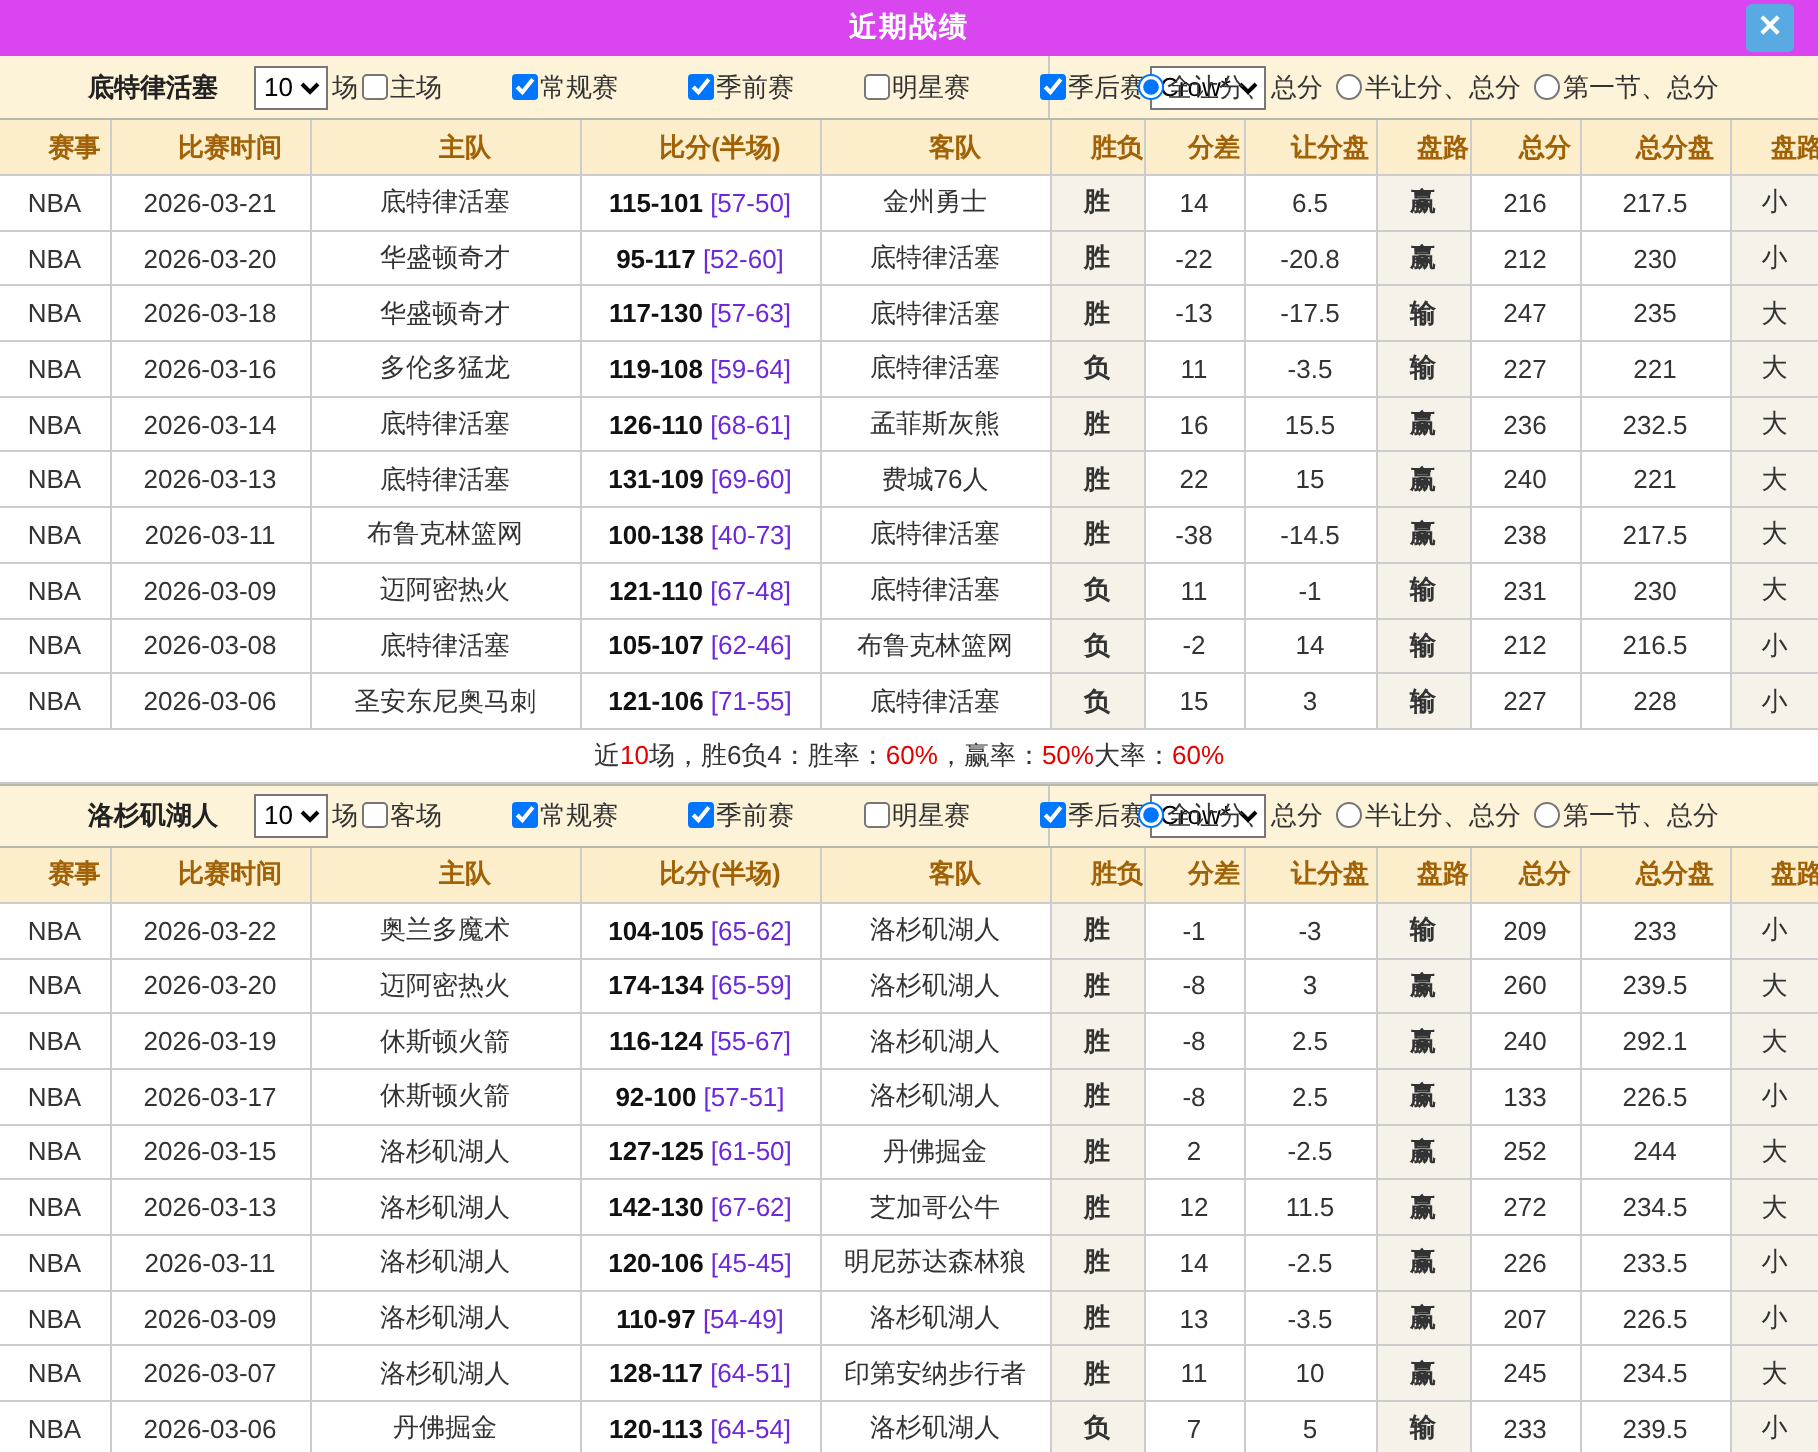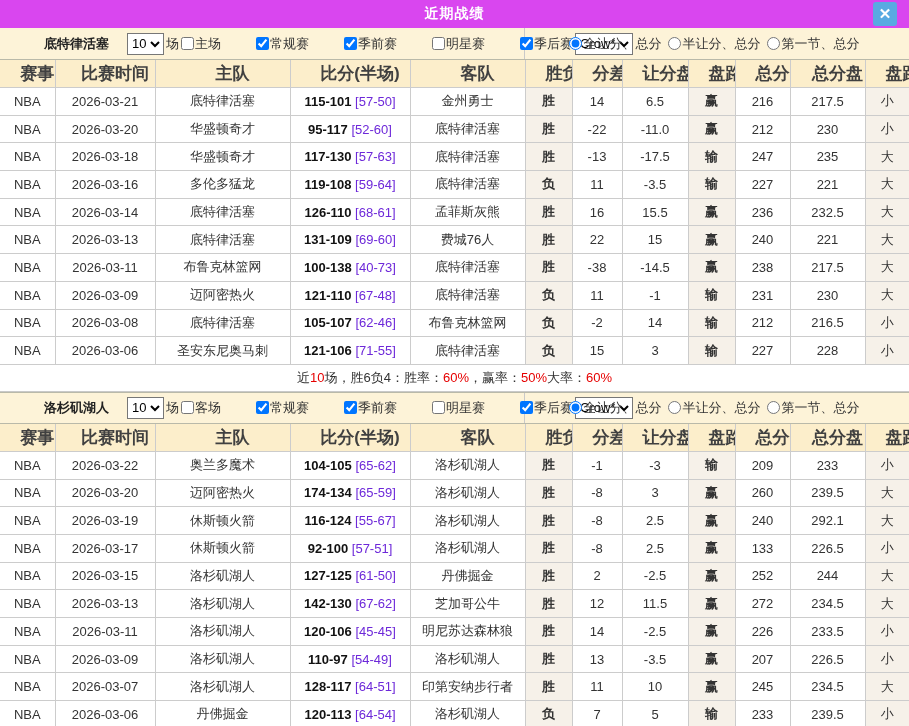--- a/index.html
+++ b/index.html
@@ -53,7 +53,7 @@
     font-size:13px;color:#333;padding:0;overflow:hidden;white-space:nowrap;
   }
   .grid th{
-    background:#fceecb;font-weight:bold;color:#404040;height:27px;font-size:17px;padding-left:20px;
+    background:#fceecb;font-weight:bold;color:#a16207;height:27px;font-size:13px;padding-left:20px;
   }
   .sec0 tbody tr{height:27.7px;}
   .sec1 tbody tr{height:27.7px;}

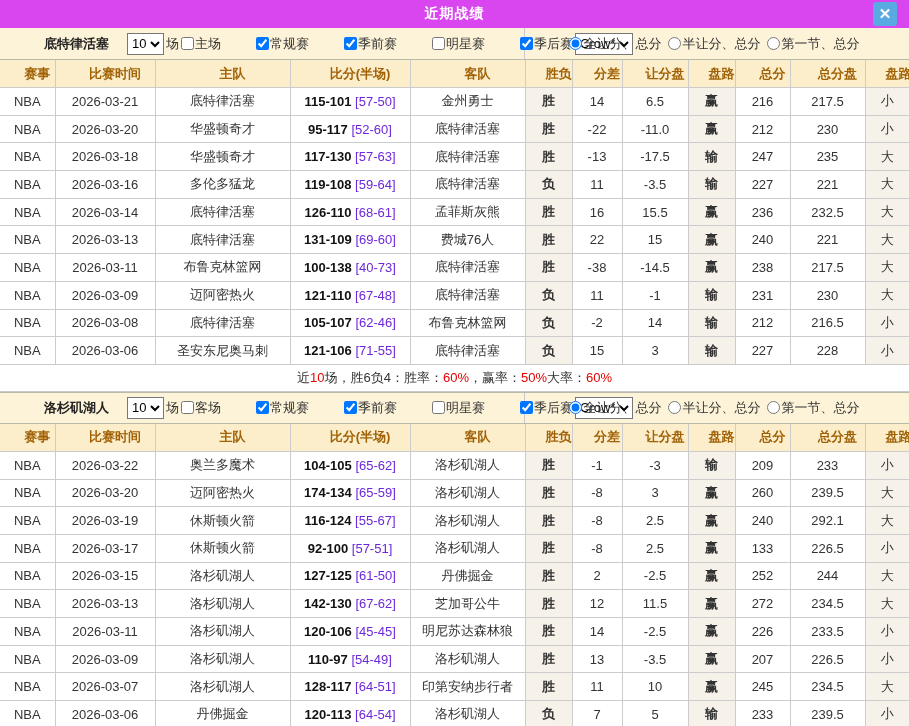--- a/index.html
+++ b/index.html
@@ -185,7 +185,7 @@
               <td class="team-focus">底特律活塞</td>
               <td class="shaded bold red">胜</td>
               <td>-22</td>
-              <td>-11.0</td>
+              <td>-20.8</td>
               <td class="shaded bold red">赢</td>
               <td class="num-blue">212</td>
               <td class="num-blue">230</td>

